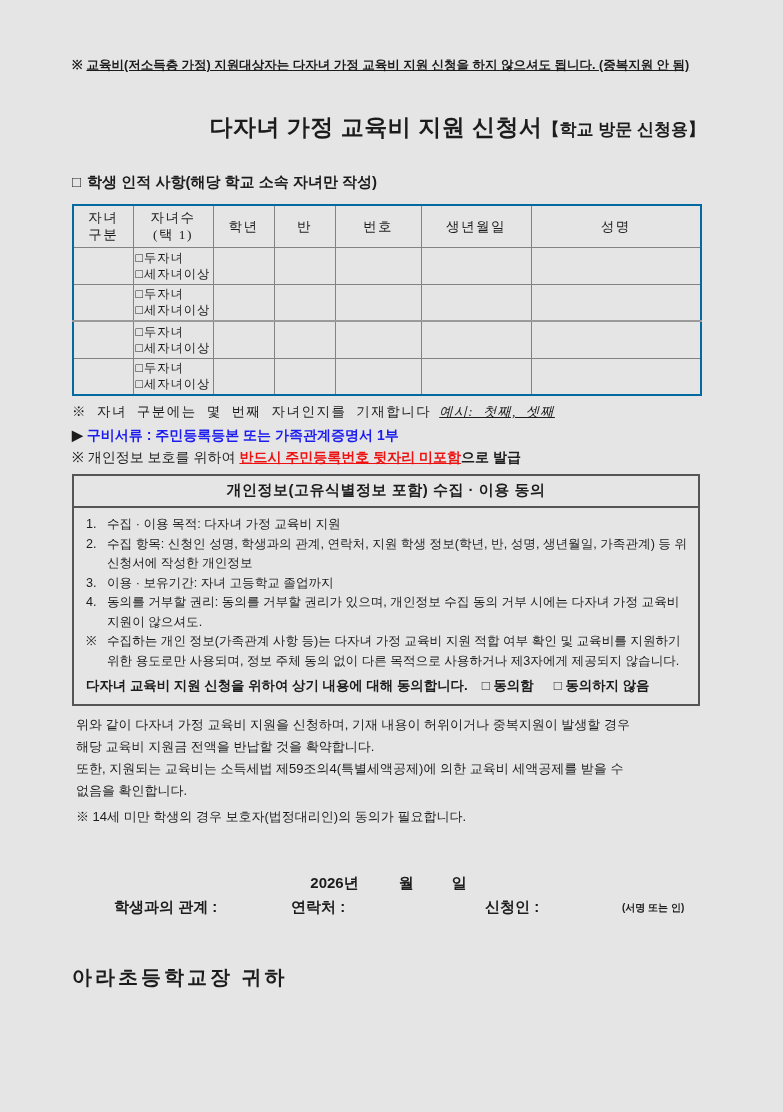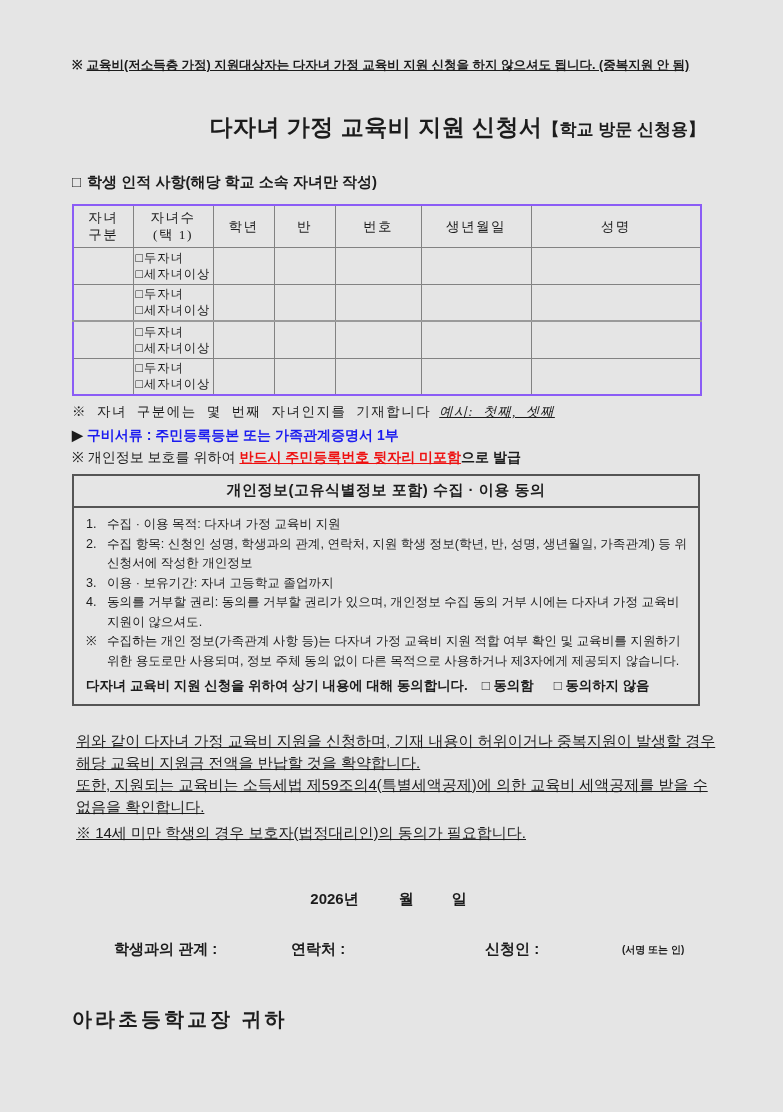--- a/index.html
+++ b/index.html
@@ -28,7 +28,7 @@
   
   table.student-table {
     margin-top: 12px; width: 628px; border-collapse: collapse; table-layout: fixed;
-    border: 2px solid #8b5cf6;
+    border: 2px solid #0369a1;
   }
   .student-table th, .student-table td {
     border: 1px solid #828282; padding: 0; vertical-align: middle;

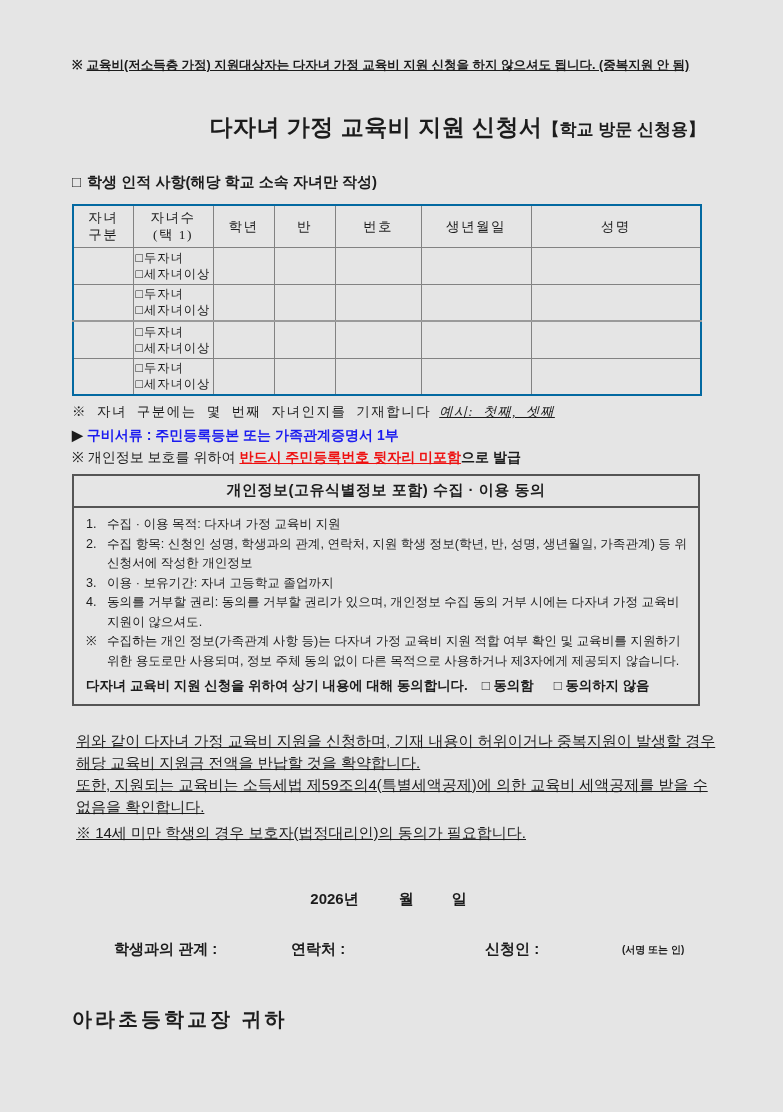--- a/index.html
+++ b/index.html
@@ -83,7 +83,7 @@
   .consent-agreement .chk2 { margin-left: 20px; }
 
   
-  .declaration { margin-top: 24px; font-size: 15px; line-height: 22px; padding-left: 4px; text-decoration: underline; }
+  .declaration { margin-top: 8px; font-size: 13px; line-height: 22px; padding-left: 4px; }
   .declaration .decl-line { white-space: nowrap; }
   .declaration .decl-note { margin-top: 4px; }
 

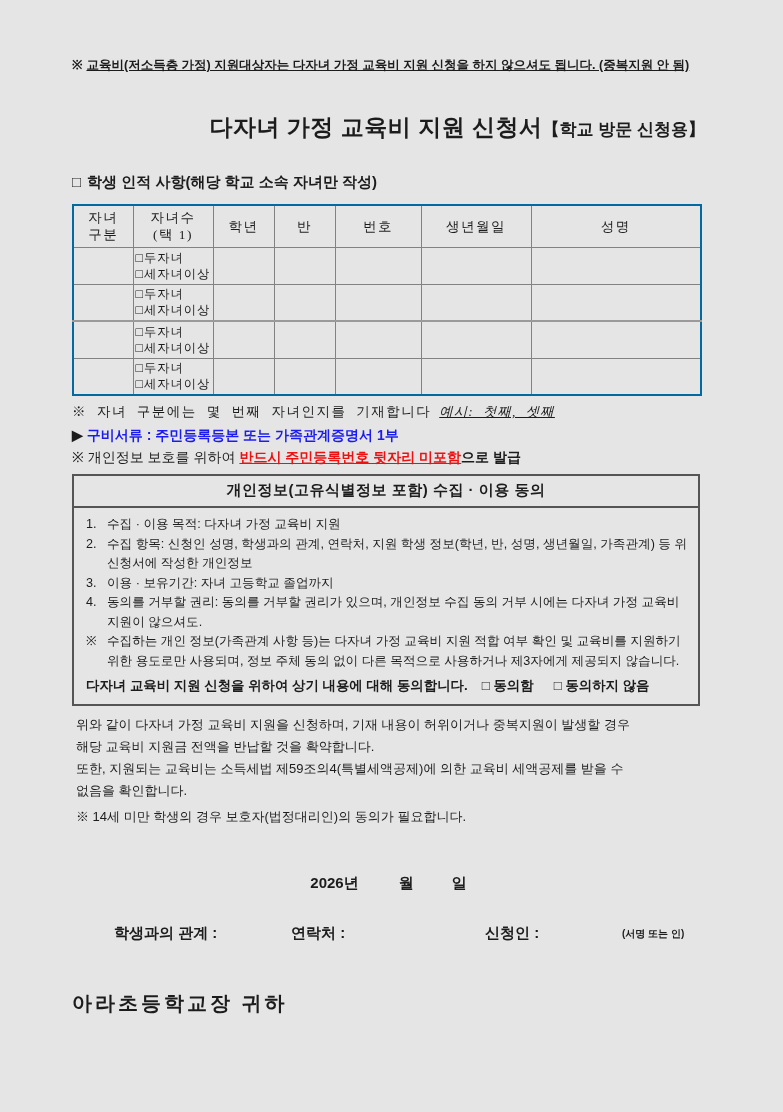--- a/index.html
+++ b/index.html
@@ -93,7 +93,7 @@
   .date-line .d-month { margin-right: 38px; }
 
   
-  .sig-line { position: relative; height: 20px; margin-top: 31px; font-size: 15px; font-weight: bold; }
+  .sig-line { position: relative; height: 20px; margin-top: 5px; font-size: 15px; font-weight: bold; }
   .sig-line span { position: absolute; white-space: nowrap; }
   .sig-relation { left: 42px; }
   .sig-contact { left: 219px; }

